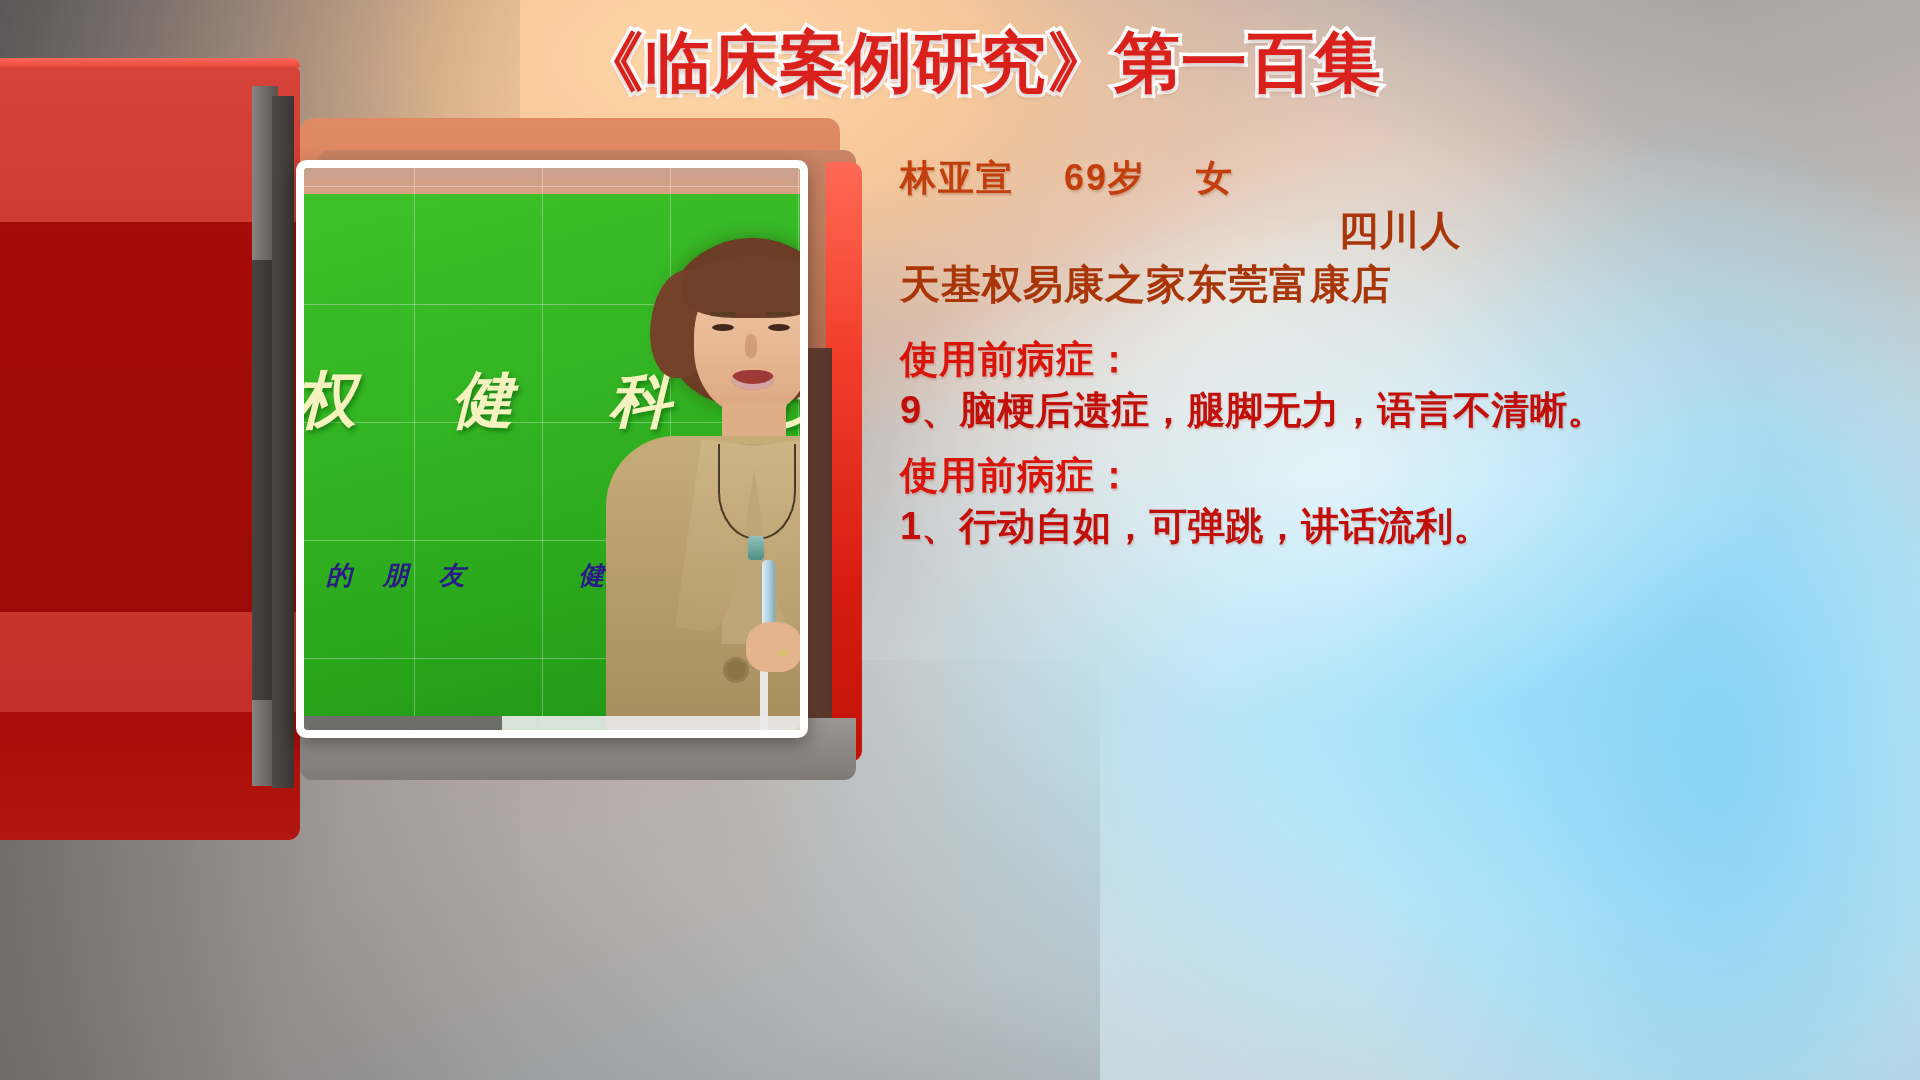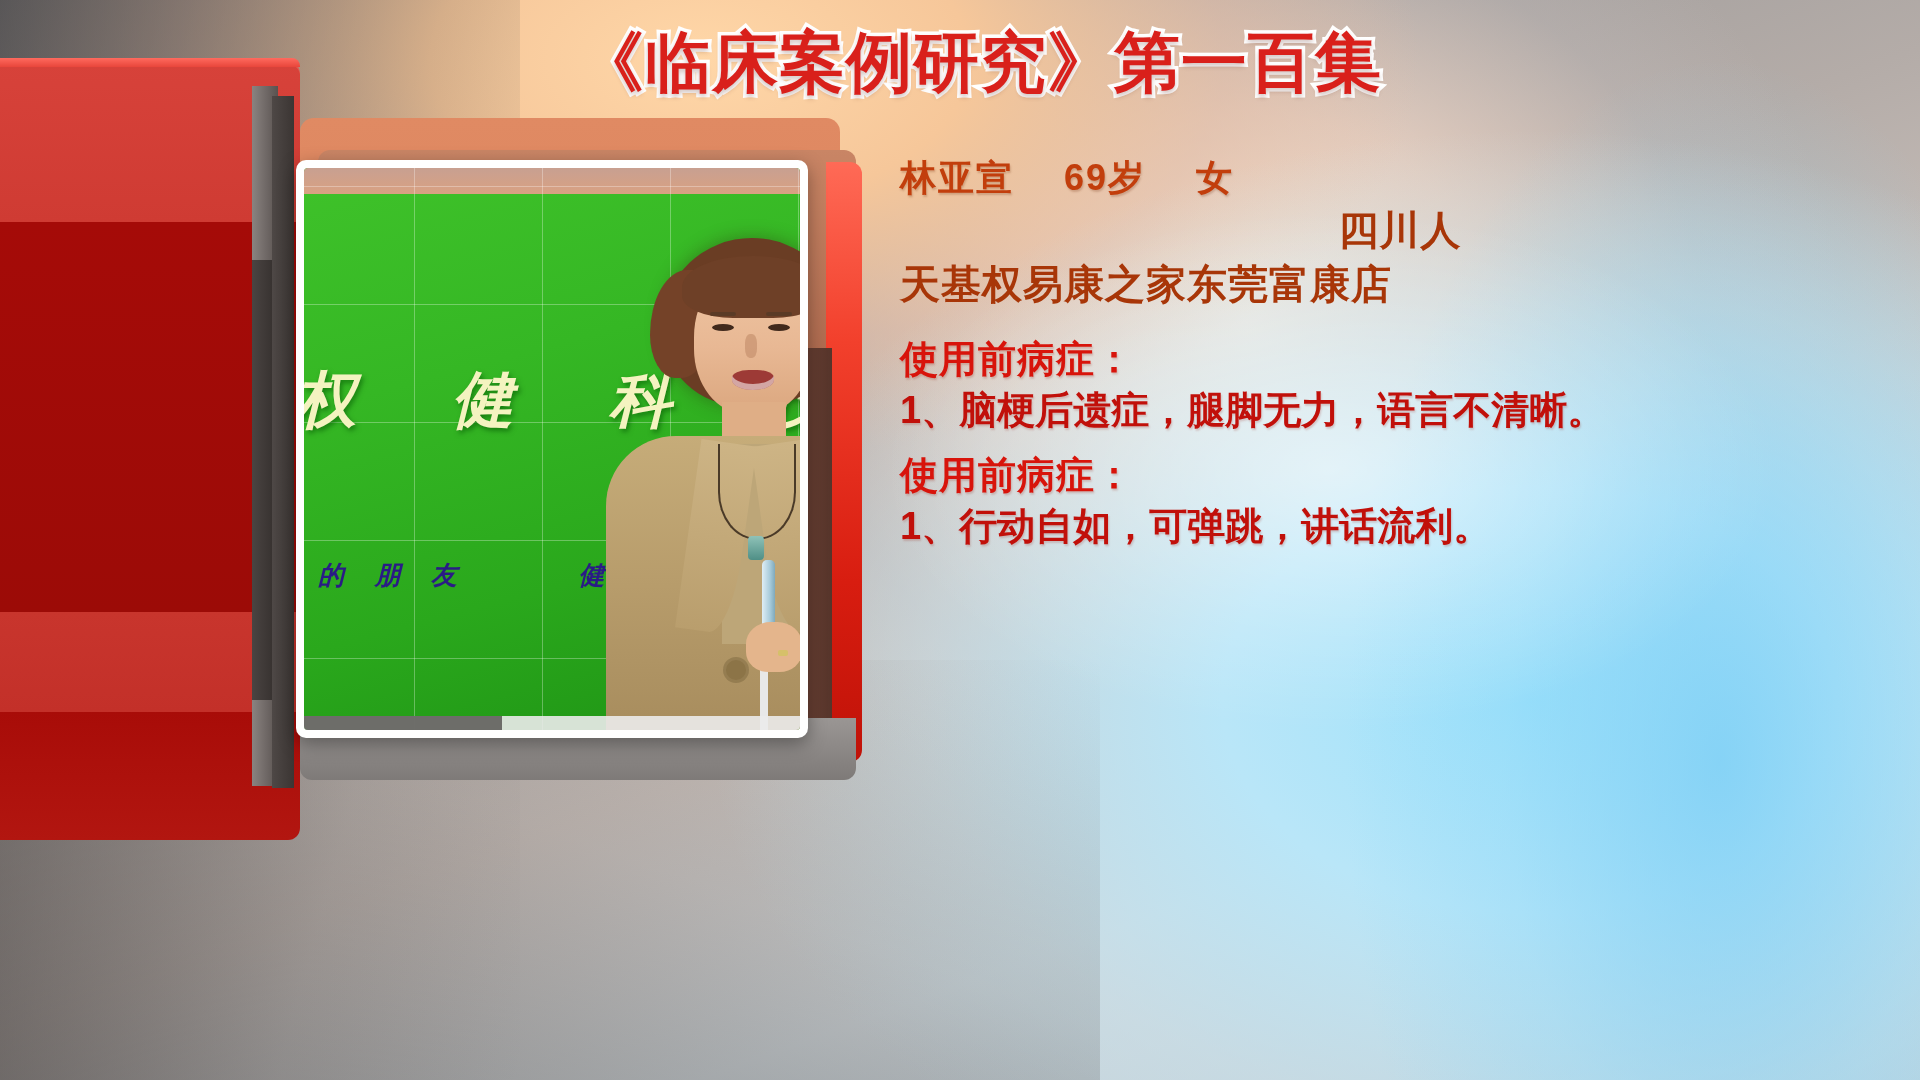--- a/index.html
+++ b/index.html
@@ -455,7 +455,7 @@
 
     <div class="section">
       <div class="section-head">使用前病症：</div>
-      <div class="section-item">1、脑梗后遗症，腿脚无力，语言不清晰。</div>
+      <div class="section-item">9、脑梗后遗症，腿脚无力，语言不清晰。</div>
     </div>
 
     <div class="section">

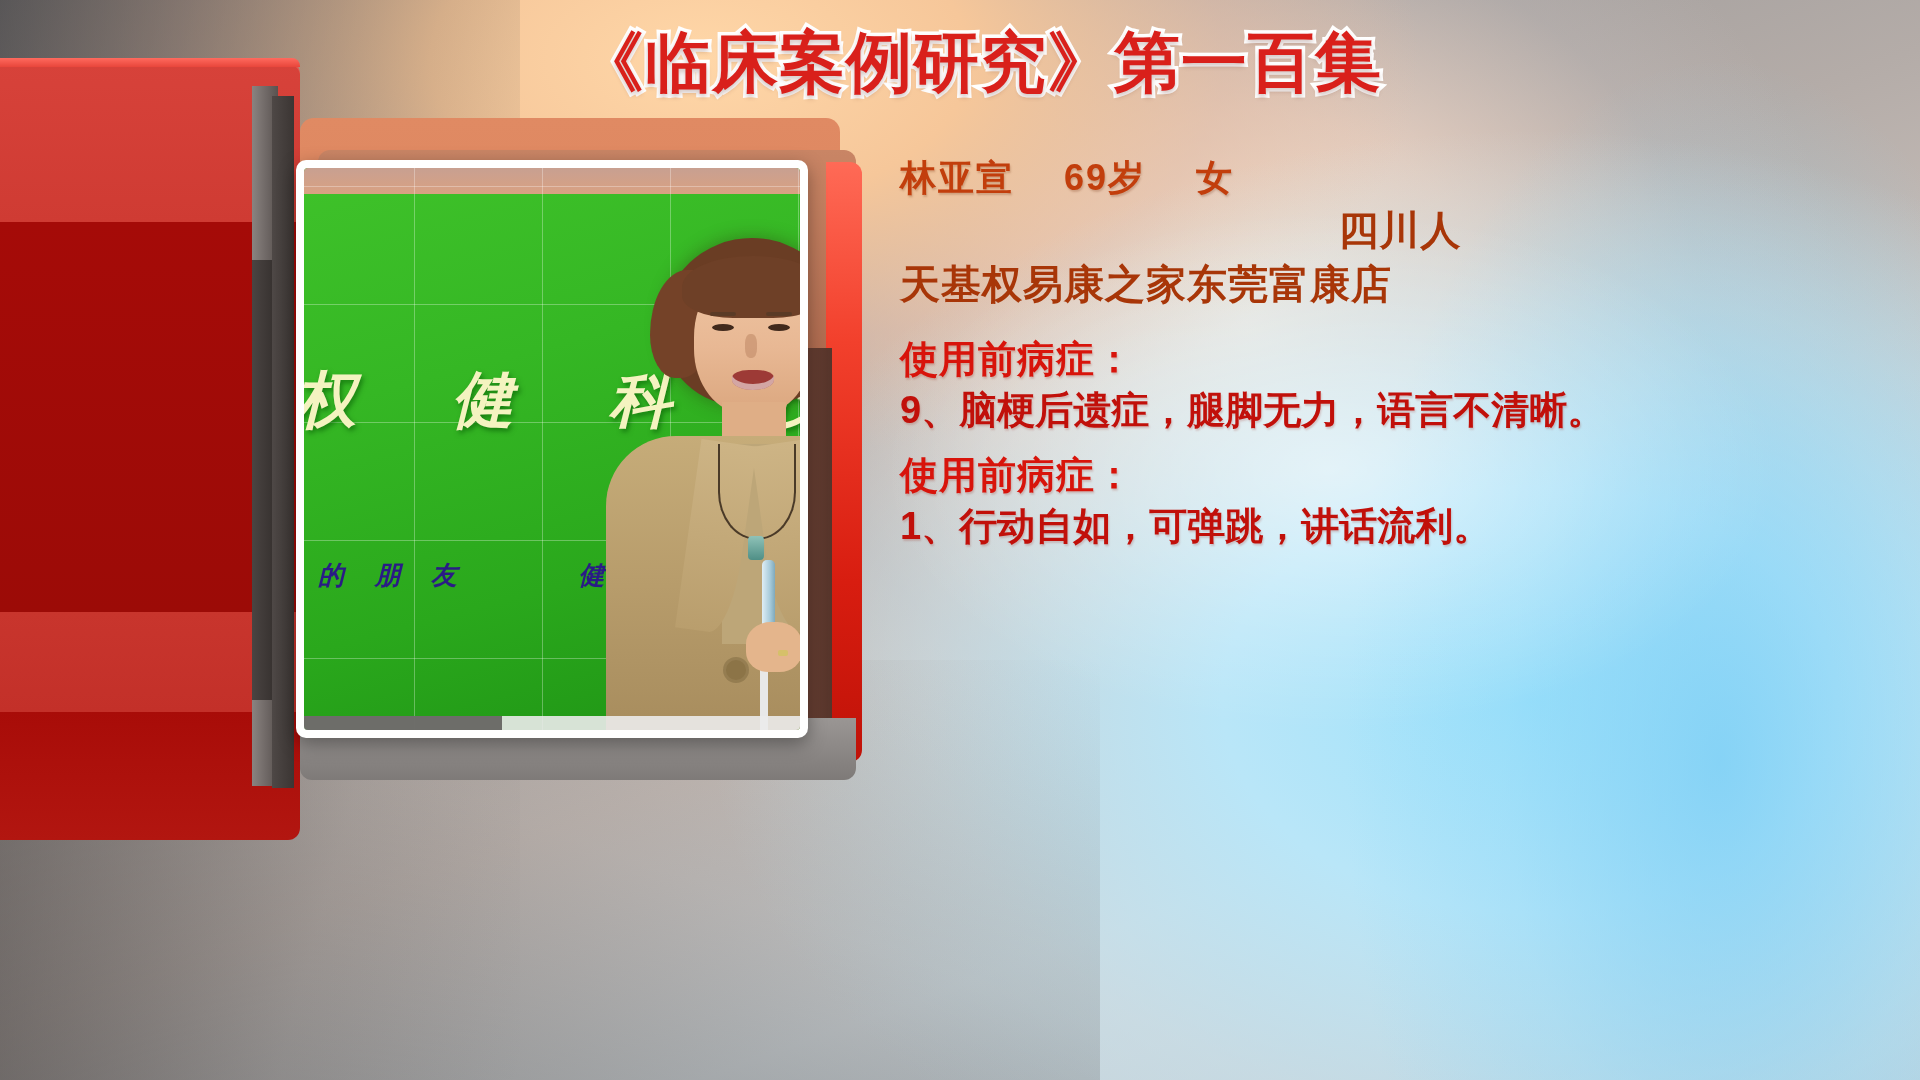--- a/index.html
+++ b/index.html
@@ -189,7 +189,7 @@
   }
   .photo-cal-sub {
     position: absolute;
-    top: 390px; left: 0; right: 0;
+    top: 390px; left: 8px; right: 0;
     display: flex;
     justify-content: space-between;
     padding: 0 14px;

